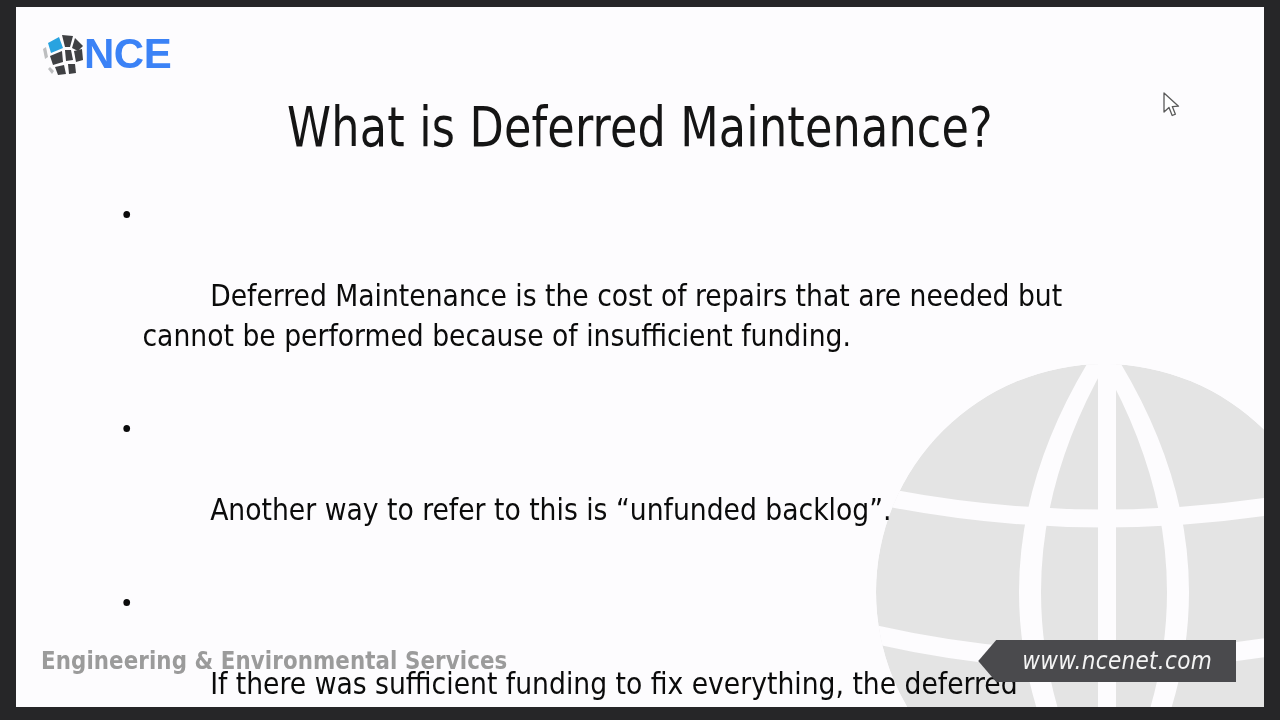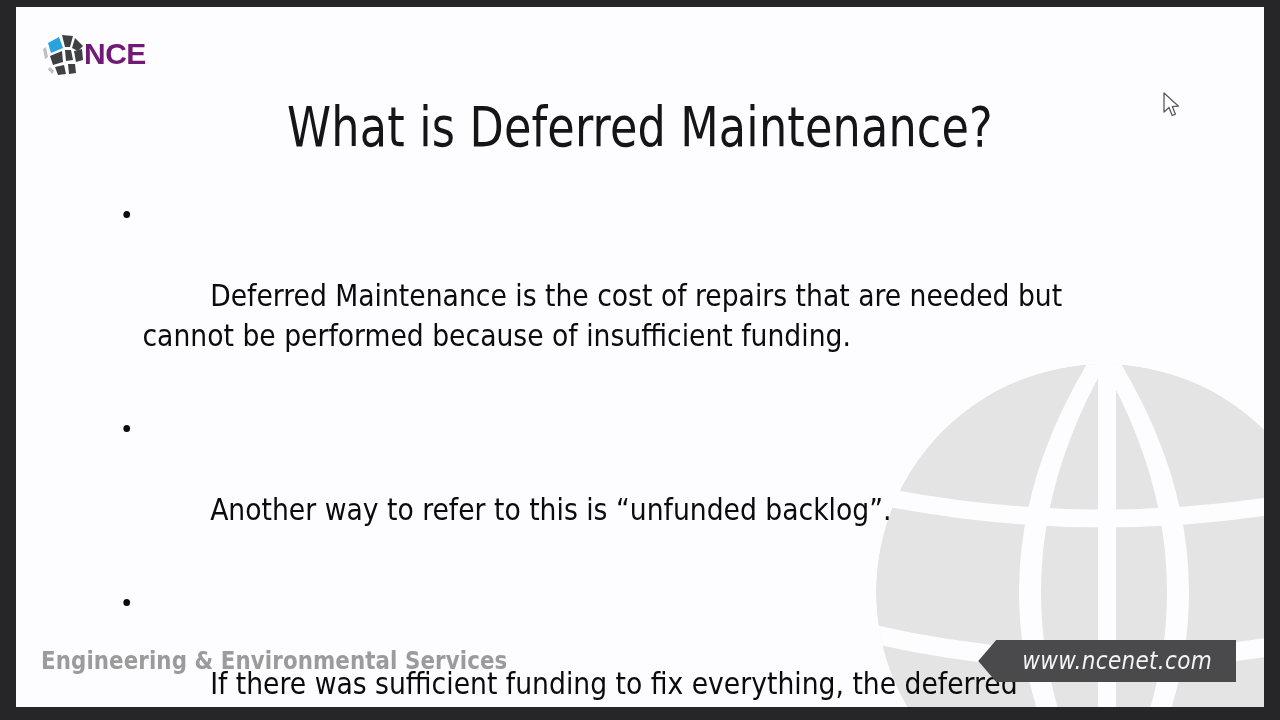--- a/index.html
+++ b/index.html
@@ -59,10 +59,10 @@
   }
   #logo-word {
     font-family: "Liberation Sans", sans-serif;
-    font-size: 30px;
+    font-size: 42px;
     font-weight: bold;
     letter-spacing: -0.5px;
-    color: #701a75;
+    color: #3b82f6;
     line-height: 1;
     margin-left: -4px;
   }

